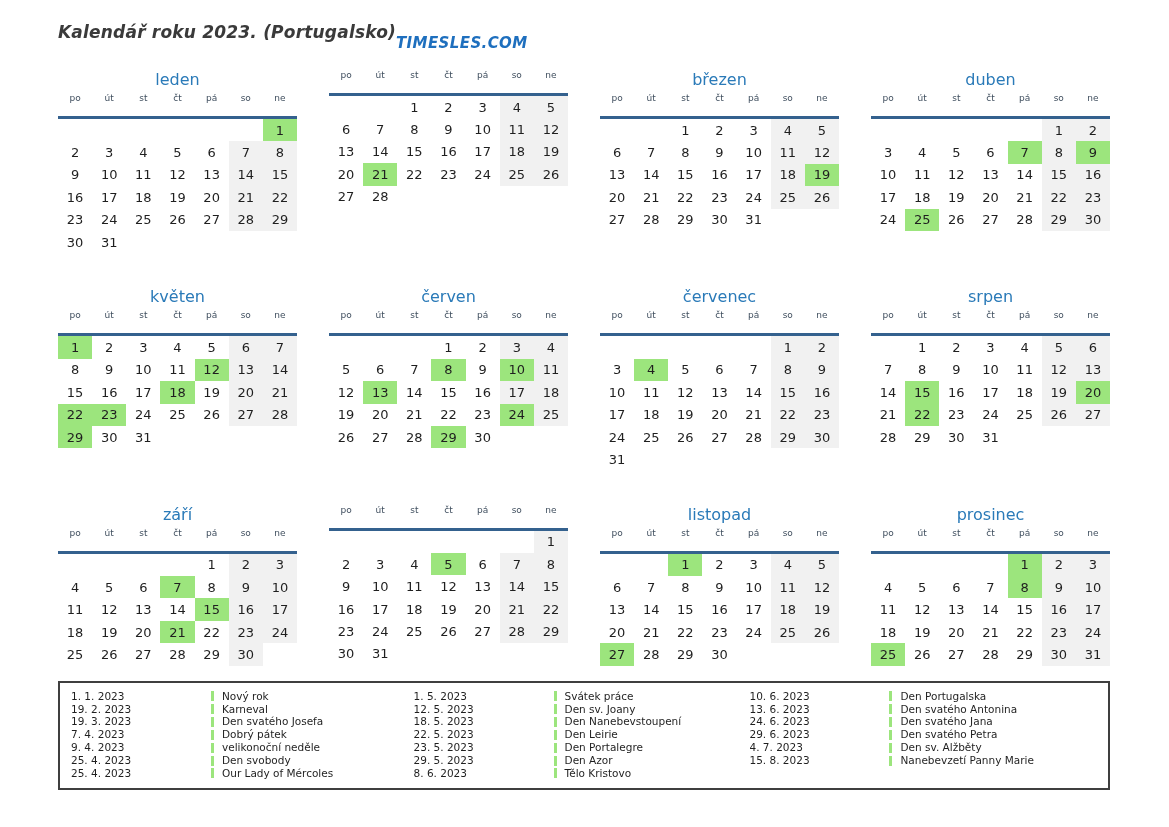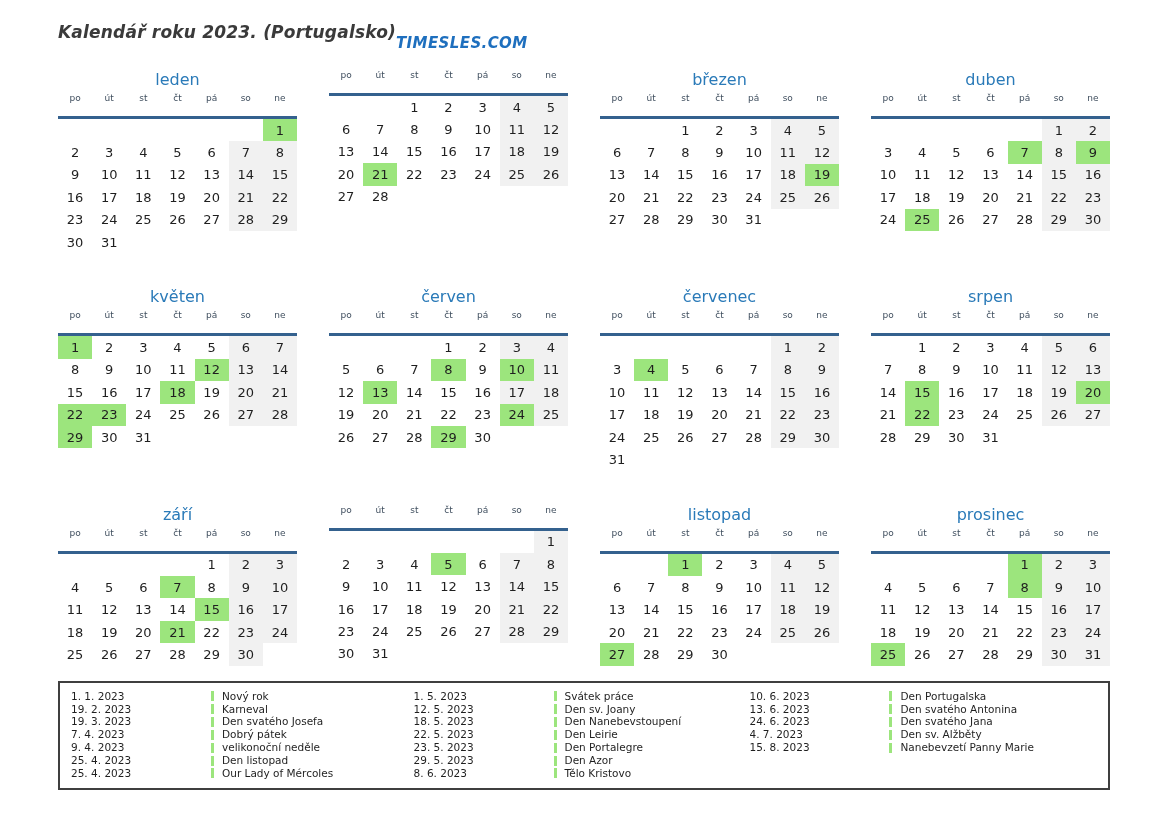--- a/index.html
+++ b/index.html
@@ -738,6 +738,11 @@
           <div class="lname">Den svatého Jana</div>
         </div>
         <div class="litem">
+          <div class="ldate">29. 6. 2023</div>
+          <div class="lbar"></div>
+          <div class="lname">Den svatého Petra</div>
+        </div>
+        <div class="litem">
           <div class="ldate">4. 7. 2023</div>
           <div class="lbar"></div>
           <div class="lname">Den sv. Alžběty</div>

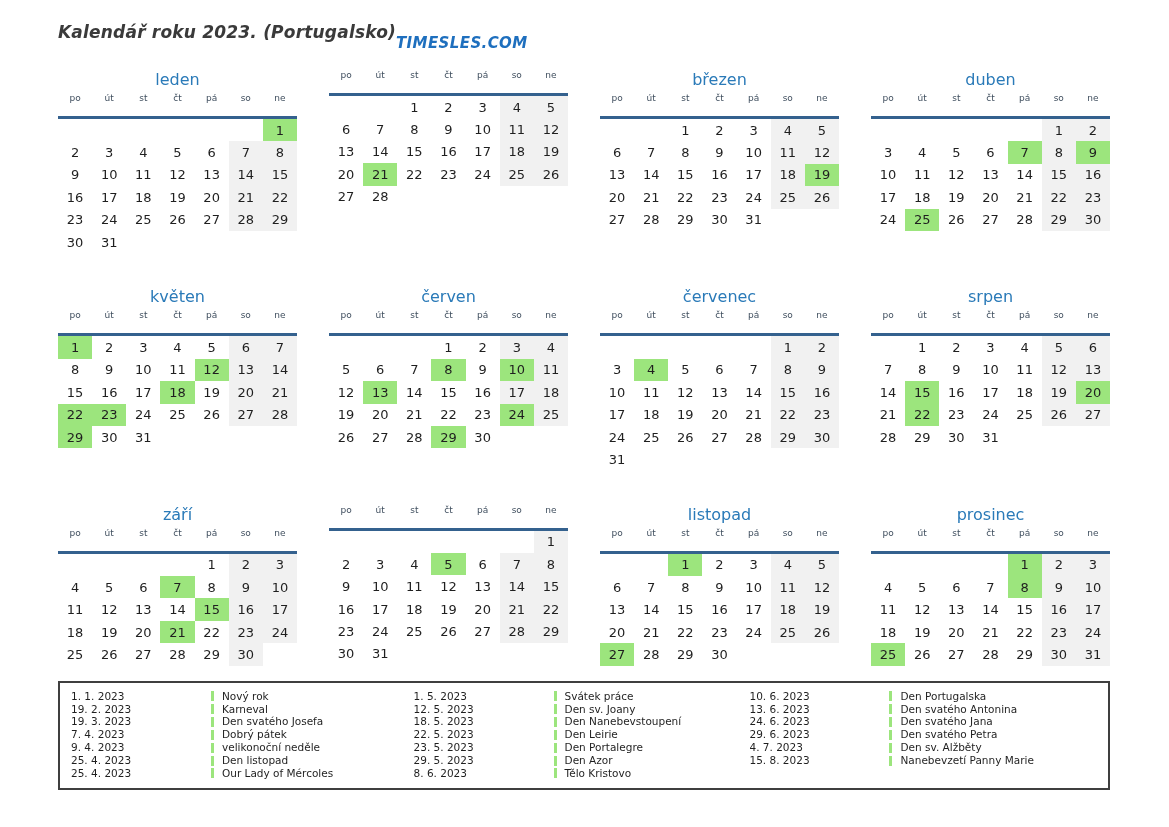--- a/index.html
+++ b/index.html
@@ -676,7 +676,7 @@
         <div class="litem">
           <div class="ldate">25. 4. 2023</div>
           <div class="lbar"></div>
-          <div class="lname">Den listopad</div>
+          <div class="lname">Den svobody</div>
         </div>
         <div class="litem">
           <div class="ldate">25. 4. 2023</div>

